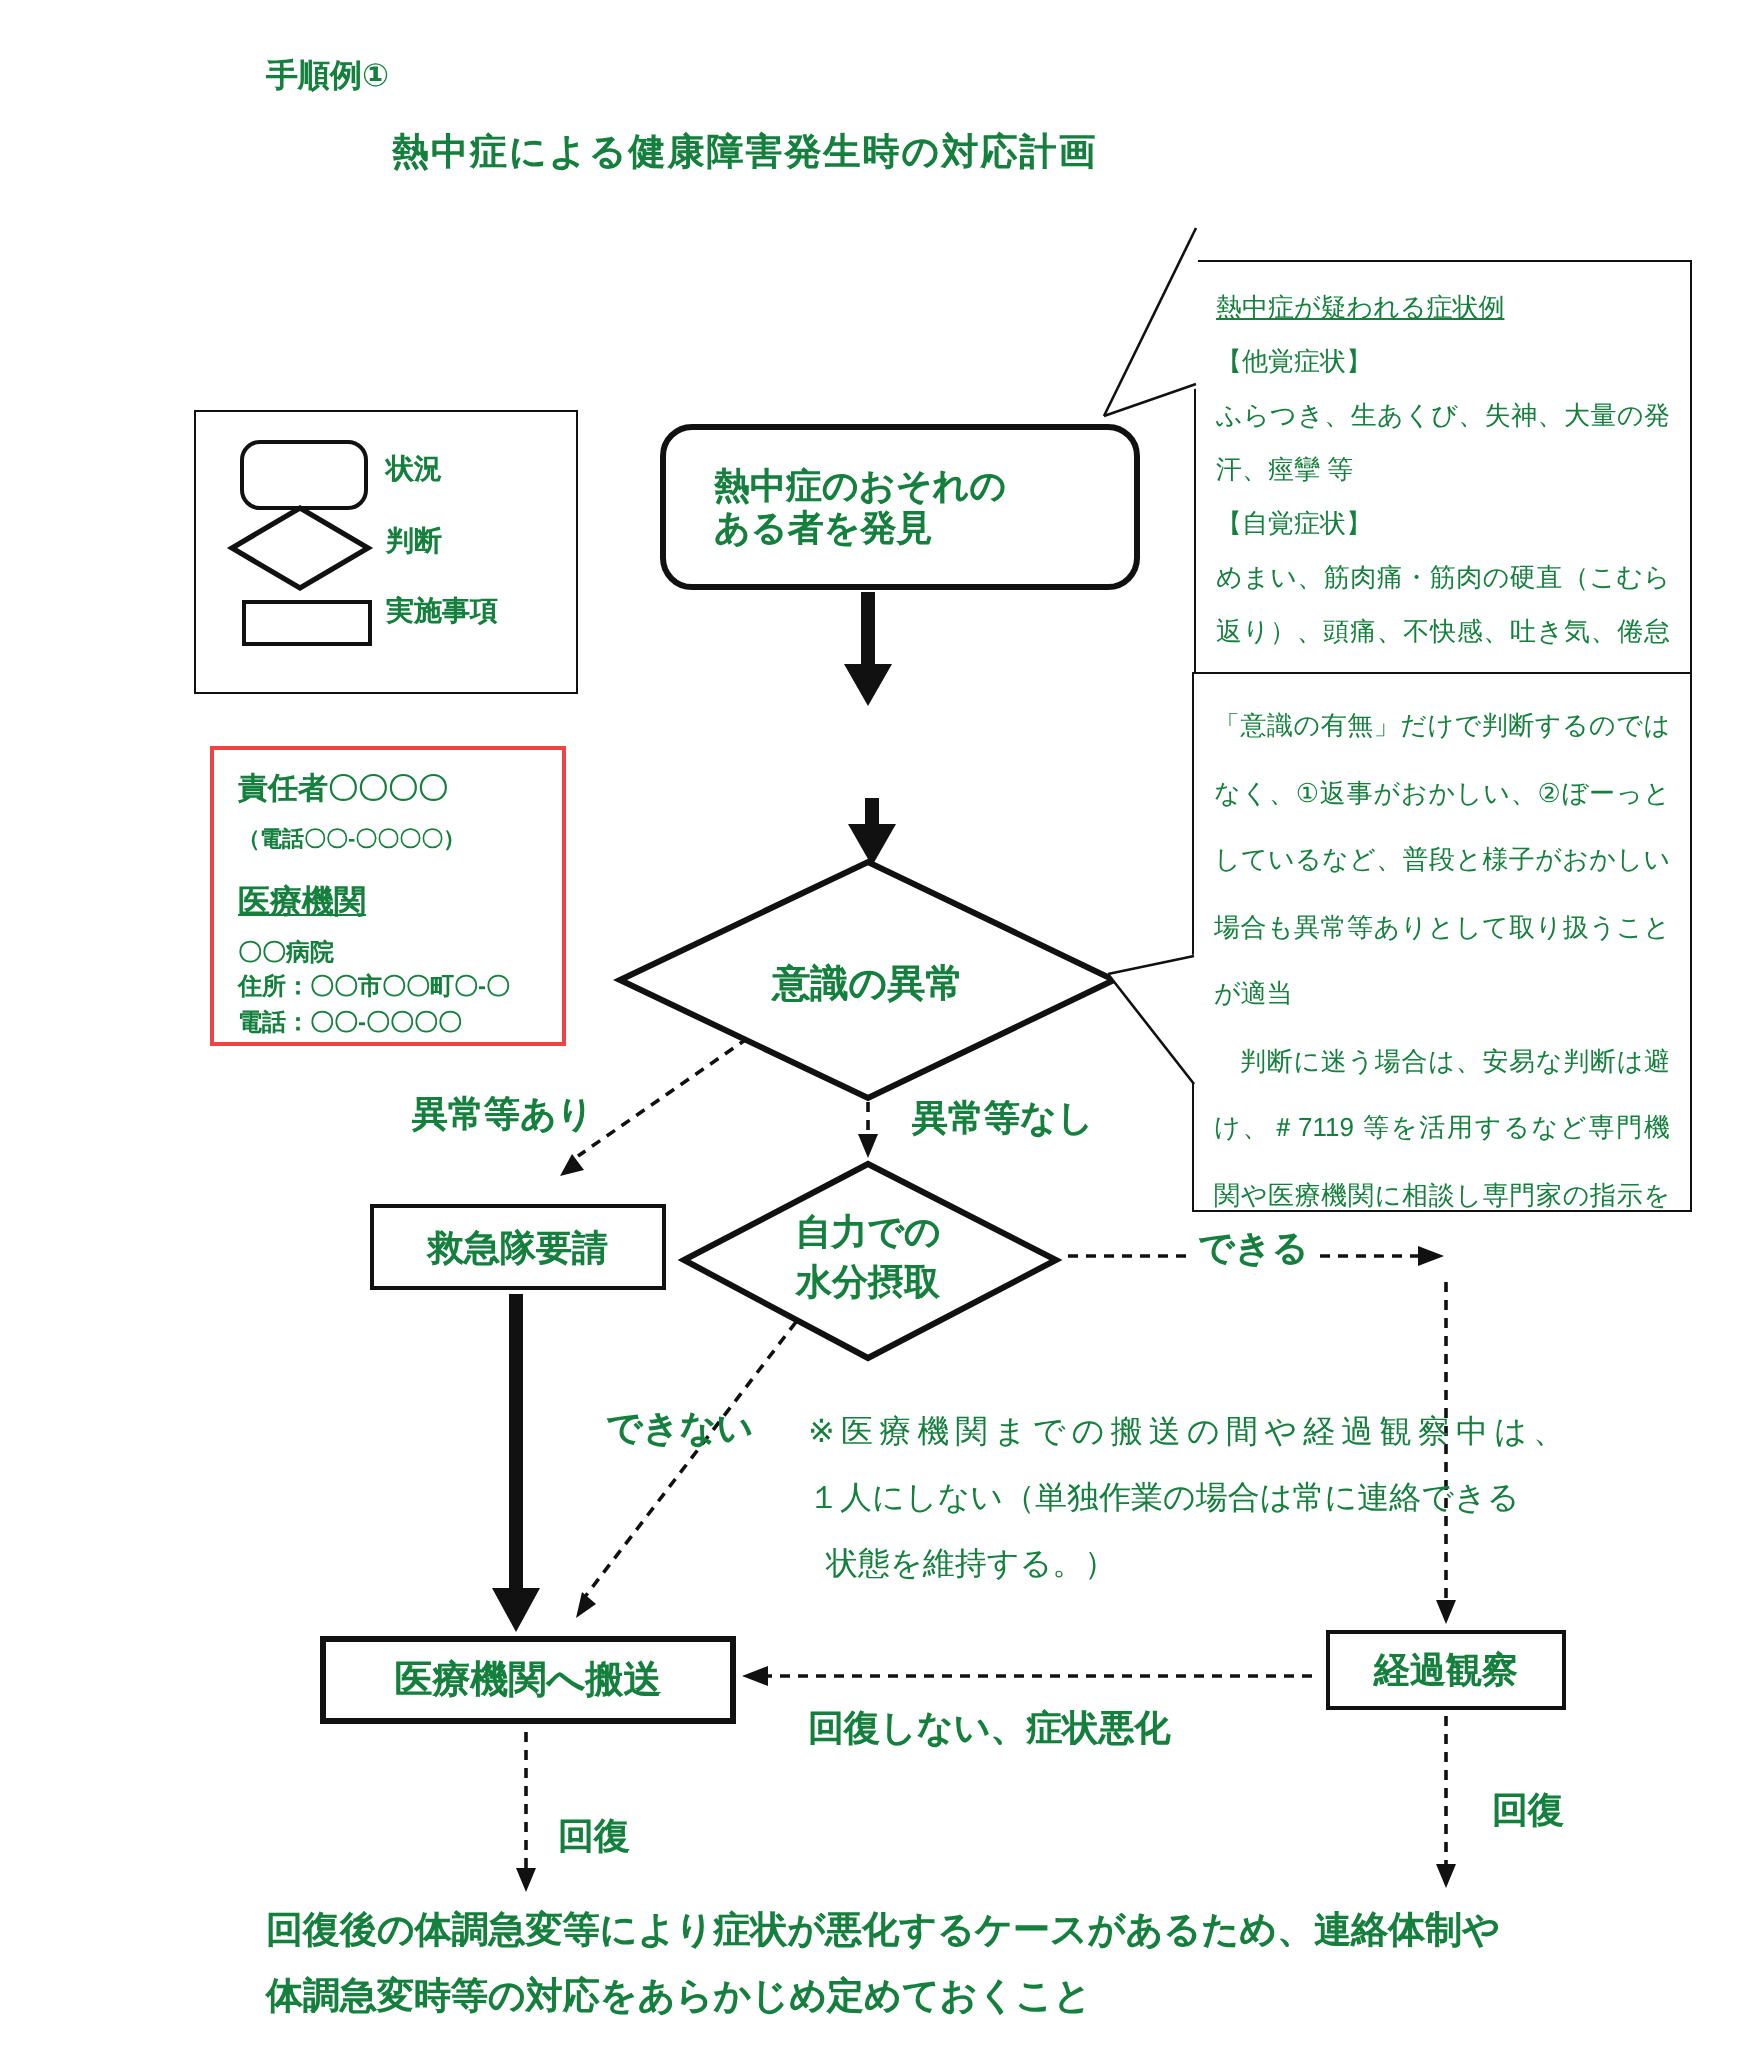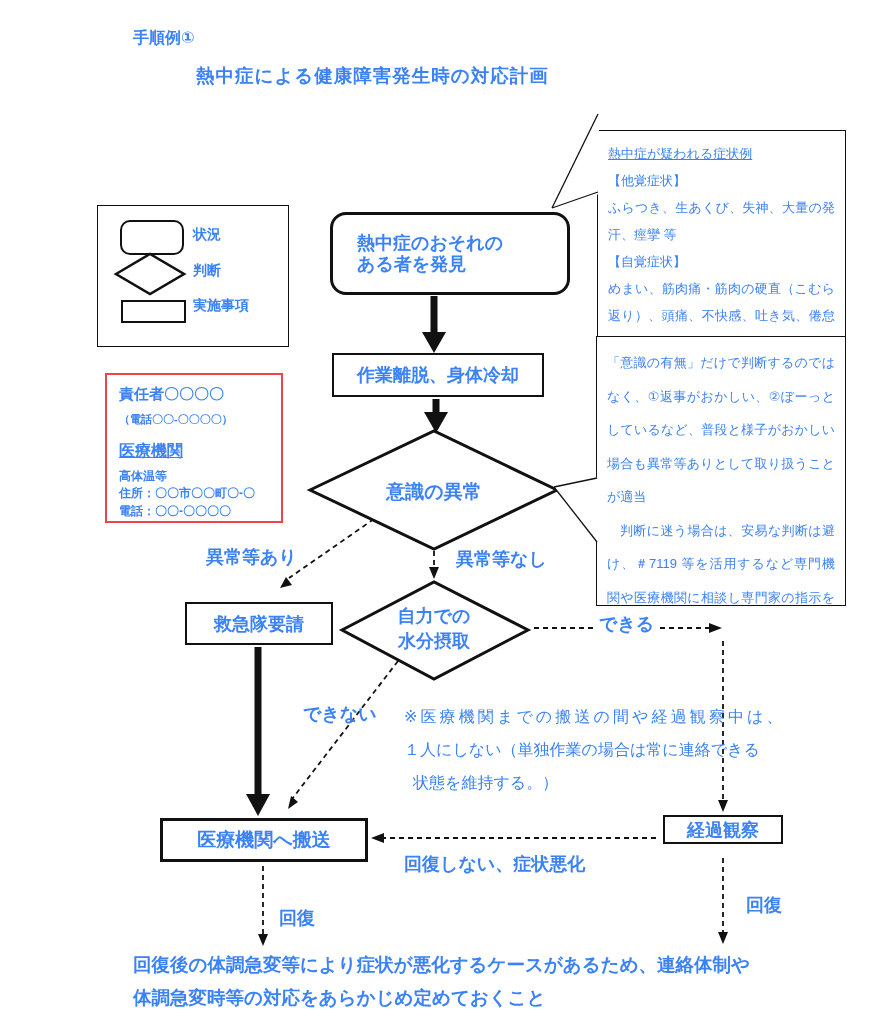--- a/index.html
+++ b/index.html
@@ -5,7 +5,7 @@
   html,body{margin:0;padding:0;background:#ffffff;}
   #canvas{
     position:relative;width:877px;height:1024px;background:#ffffff;
-    font-family:"Liberation Sans","DejaVu Sans",sans-serif;color:#3b82f6;
+    font-family:"Liberation Sans","DejaVu Sans",sans-serif;color:#15803d;
     overflow:hidden;
   }
   .abs{position:absolute;}

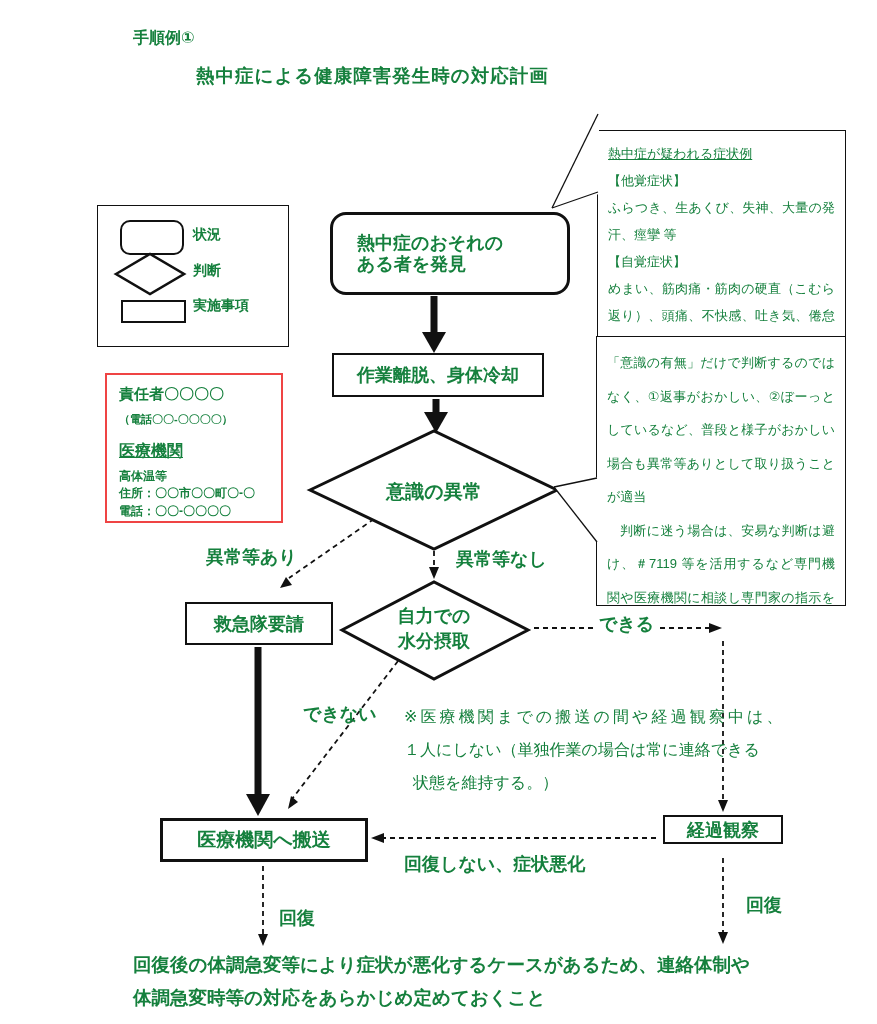--- a/index.html
+++ b/index.html
@@ -107,7 +107,6 @@
     <div>熱中症のおそれの</div>
     <div>ある者を発見</div>
   </div>
-  <div class="abs node rect-node cooling z1">作業離脱、身体冷却</div>
   <div class="abs node rect-node ambulance z1">救急隊要請</div>
   <div class="abs node rect-node transport z1">医療機関へ搬送</div>
   <div class="abs node rect-node observe z1">経過観察</div>

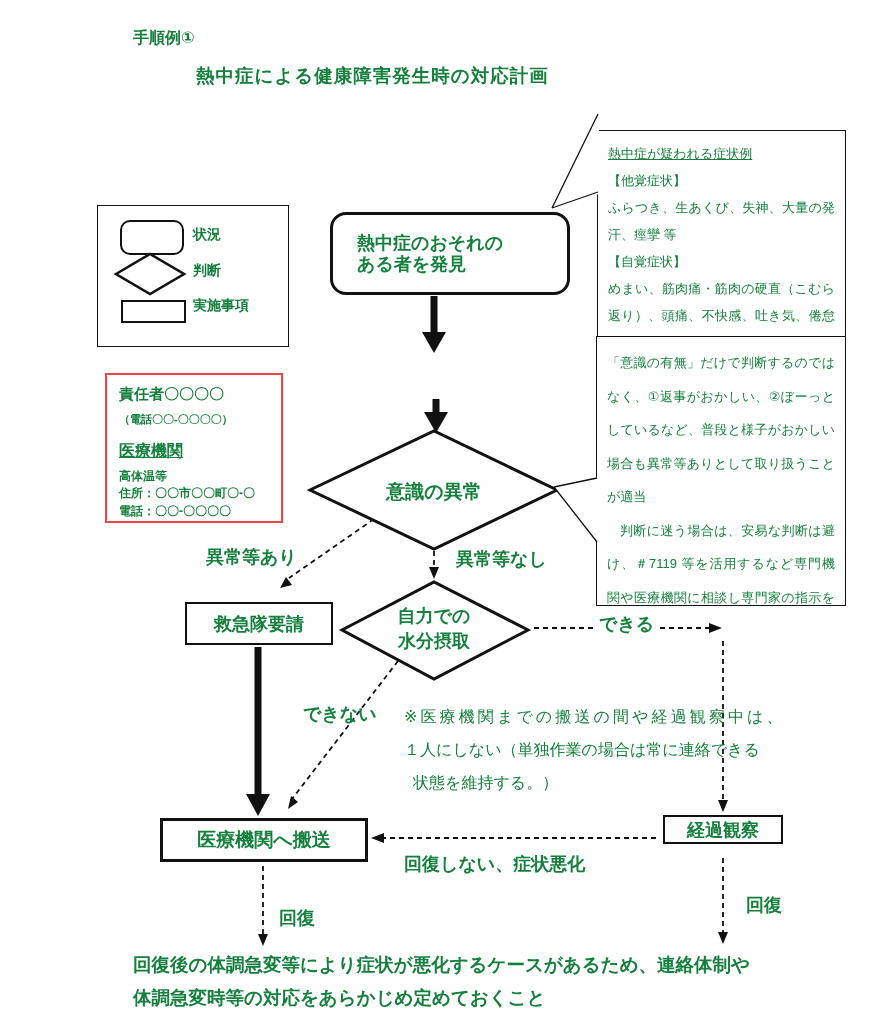--- a/index.html
+++ b/index.html
@@ -84,7 +84,7 @@
     <div class="c-phone">（電話〇〇-〇〇〇〇）</div>
     <div class="c-medical">医療機関</div>
     <div class="c-small">
-      <div>高体温等</div>
+      <div>〇〇病院</div>
       <div>住所：〇〇市〇〇町〇-〇</div>
       <div>電話：〇〇-〇〇〇〇</div>
     </div>

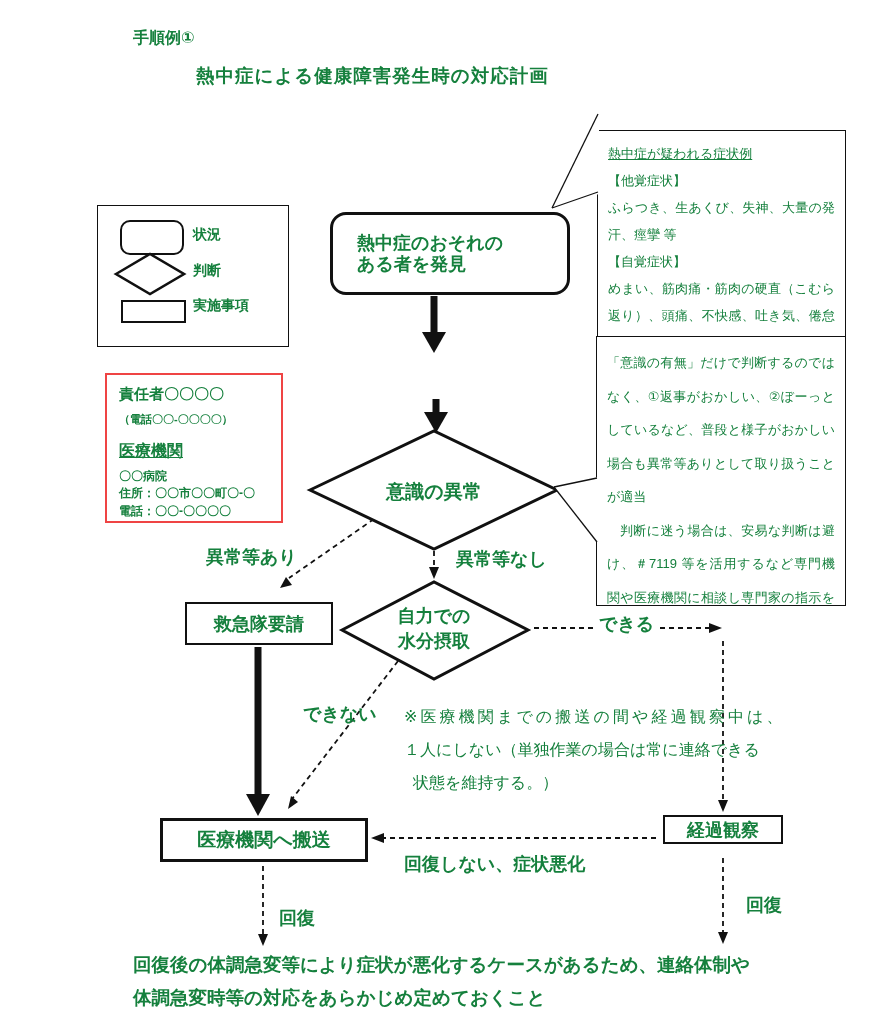--- a/index.html
+++ b/index.html
@@ -42,7 +42,7 @@
   .cooling{left:332px;top:353px;width:212px;height:44px;border:2.6px solid #111;font-size:18px;}
   .ambulance{left:185px;top:602px;width:148px;height:43px;border:2.6px solid #111;font-size:18px;}
   .transport{left:160px;top:818px;width:208px;height:44px;border:3px solid #111;font-size:19px;}
-  .observe{left:663px;top:815px;width:120px;height:29px;border:2.6px solid #111;font-size:18px;}
+  .observe{left:663px;top:815px;width:120px;height:40px;border:2.6px solid #111;font-size:18px;}
   .diamond-label{font-weight:bold;text-align:center;}
   .dlab1{left:363px;top:479px;width:142px;font-size:19px;}
   .dlab2{left:374px;top:604px;width:120px;font-size:18px;line-height:25px;}

